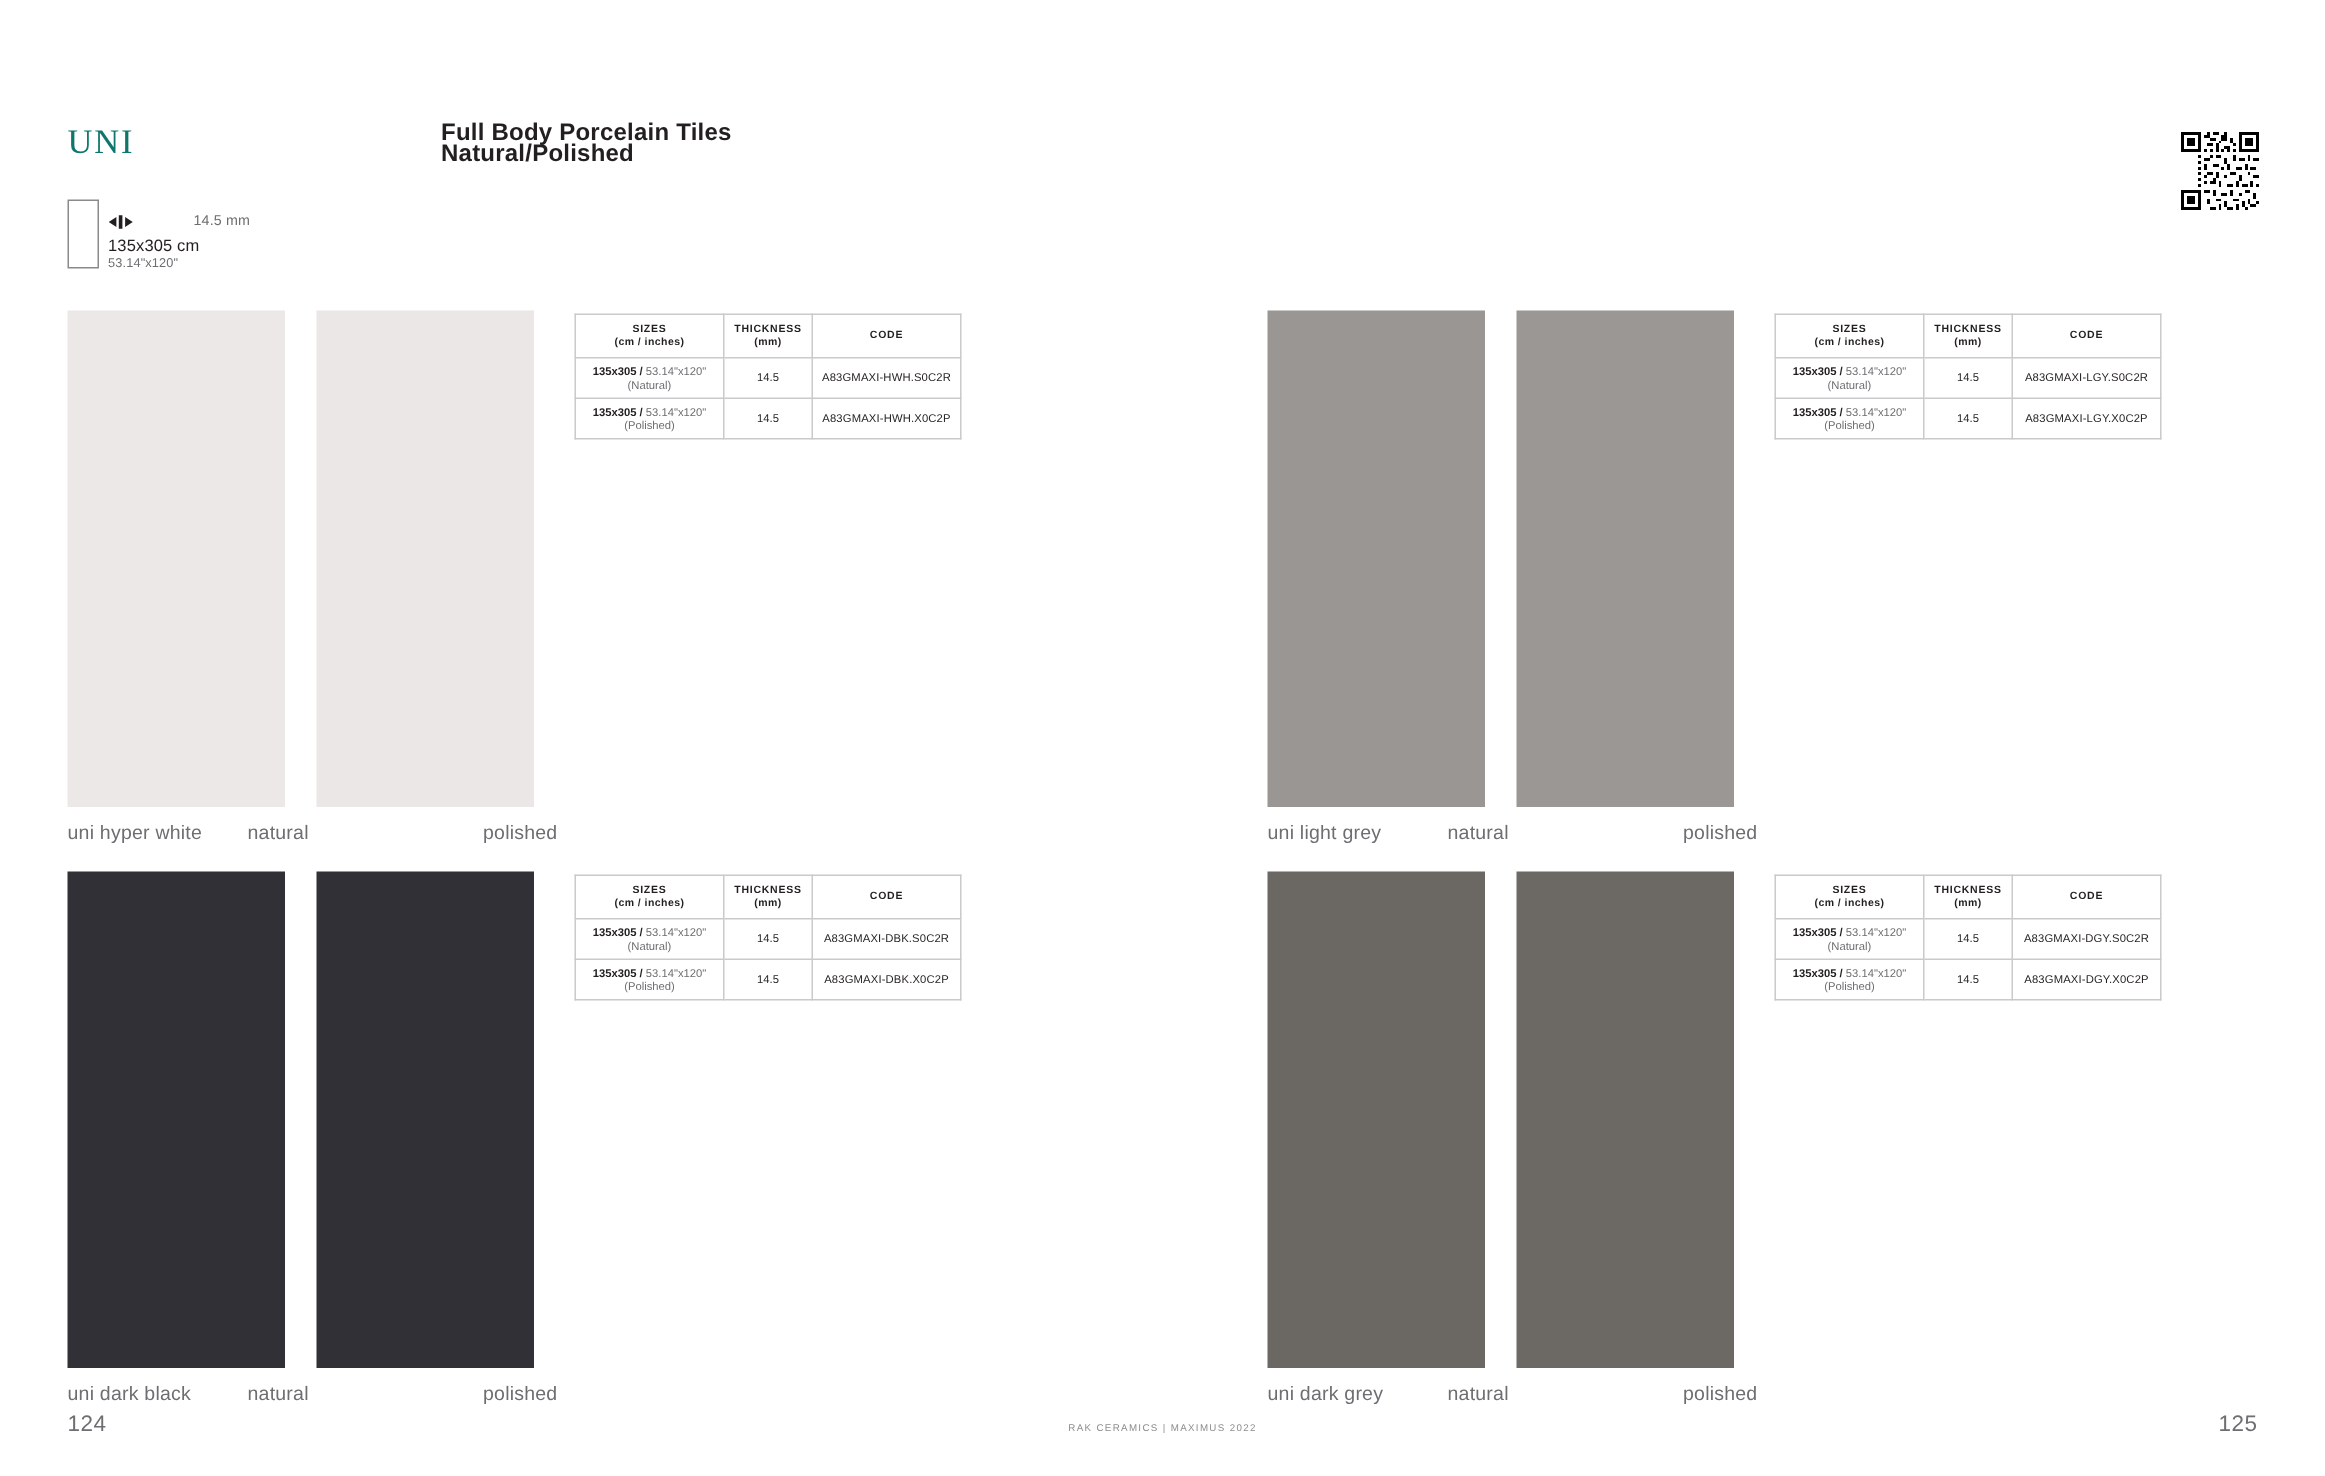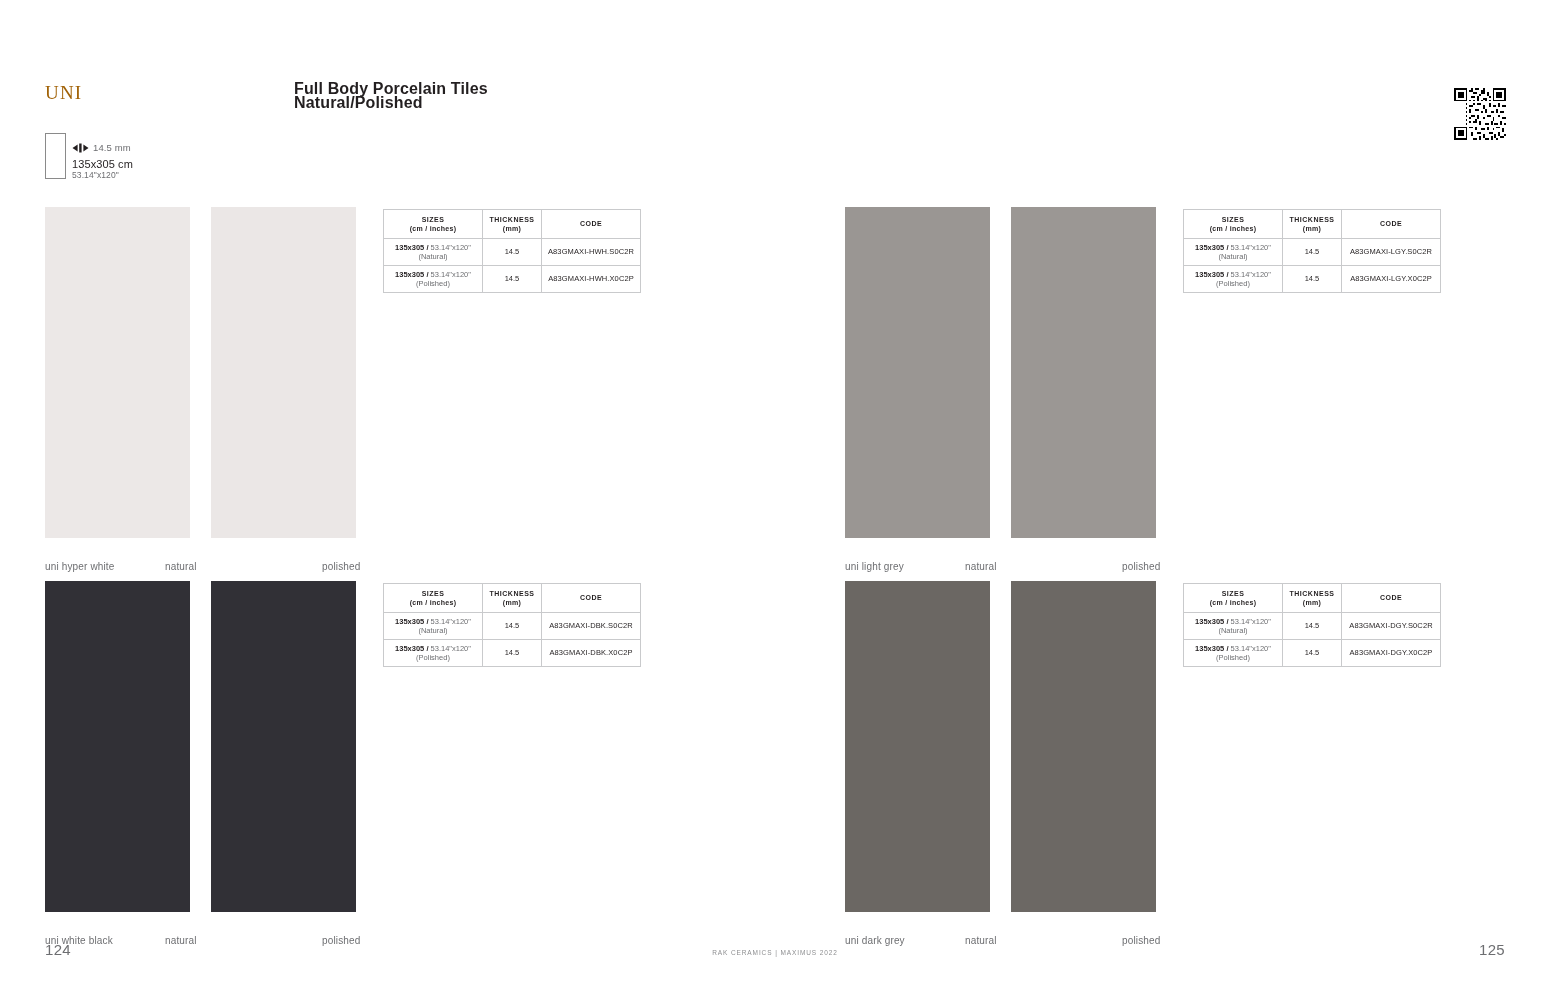--- a/index.html
+++ b/index.html
@@ -23,9 +23,9 @@
     left: 45px;
     top: 82px;
     font-family: "Liberation Serif", serif;
-    font-size: 19px;
+    font-size: 23px;
     letter-spacing: 1.2px;
-    color: #a16207;
+    color: #0f766e;
   }
   .header-subtitle {
     position: absolute;

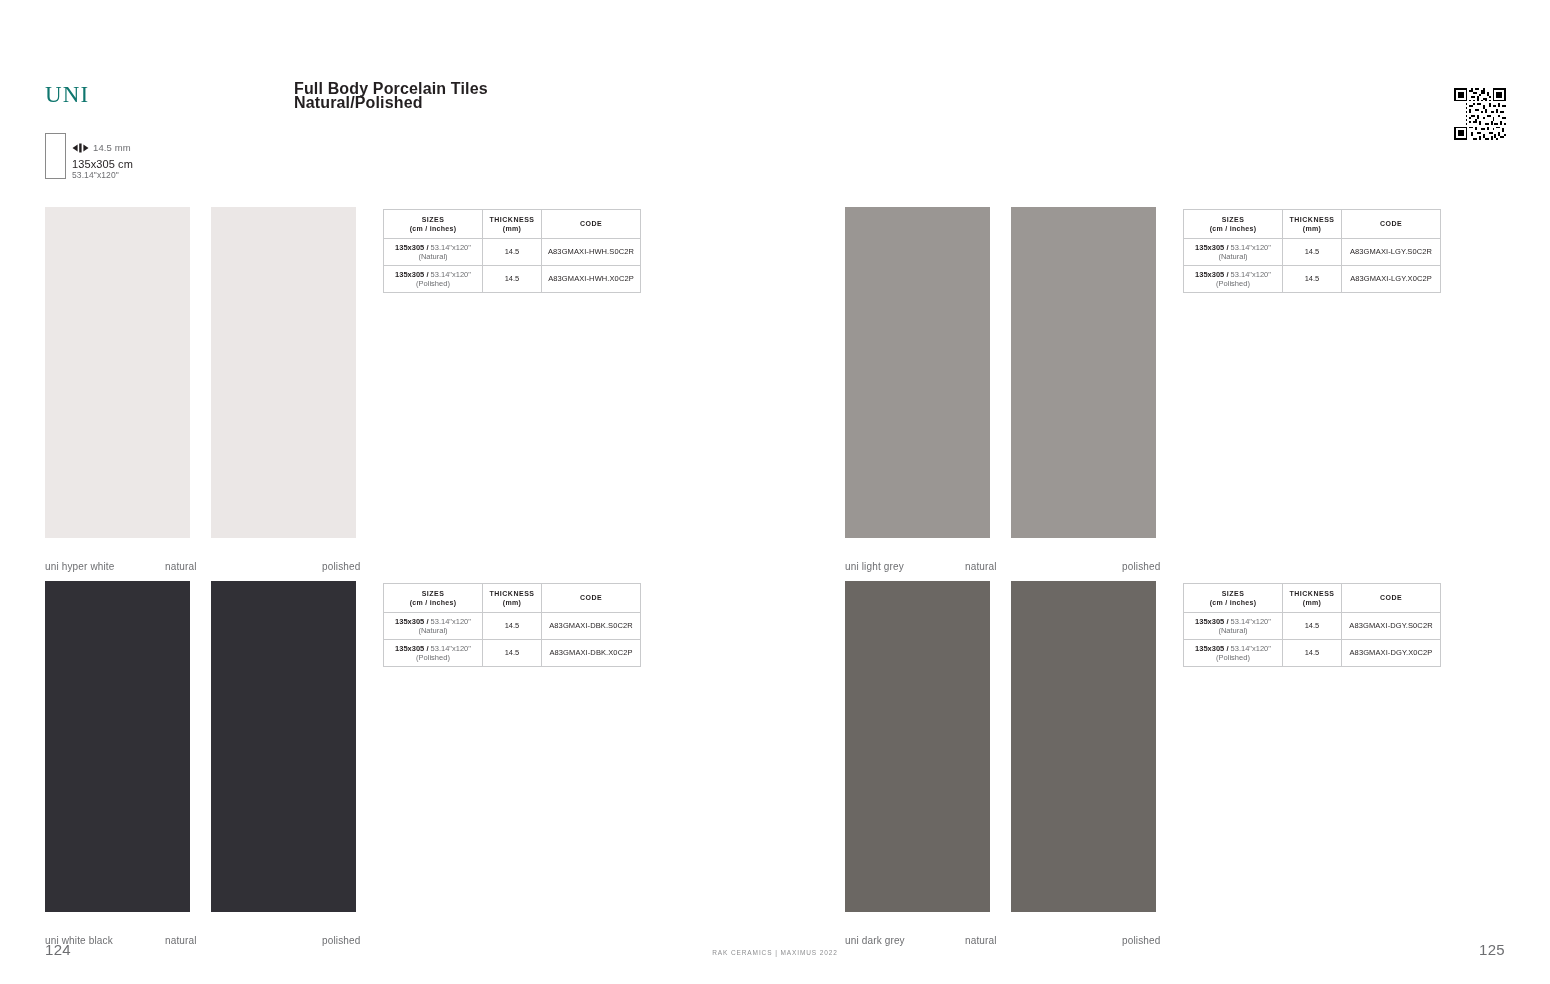--- a/index.html
+++ b/index.html
@@ -75,6 +75,7 @@
     font-size: 9.5px;
     color: #6d6e71;
     letter-spacing: 0.1px;
+    margin-left: 36px;
   }
   .format-cm {
     font-size: 11px;

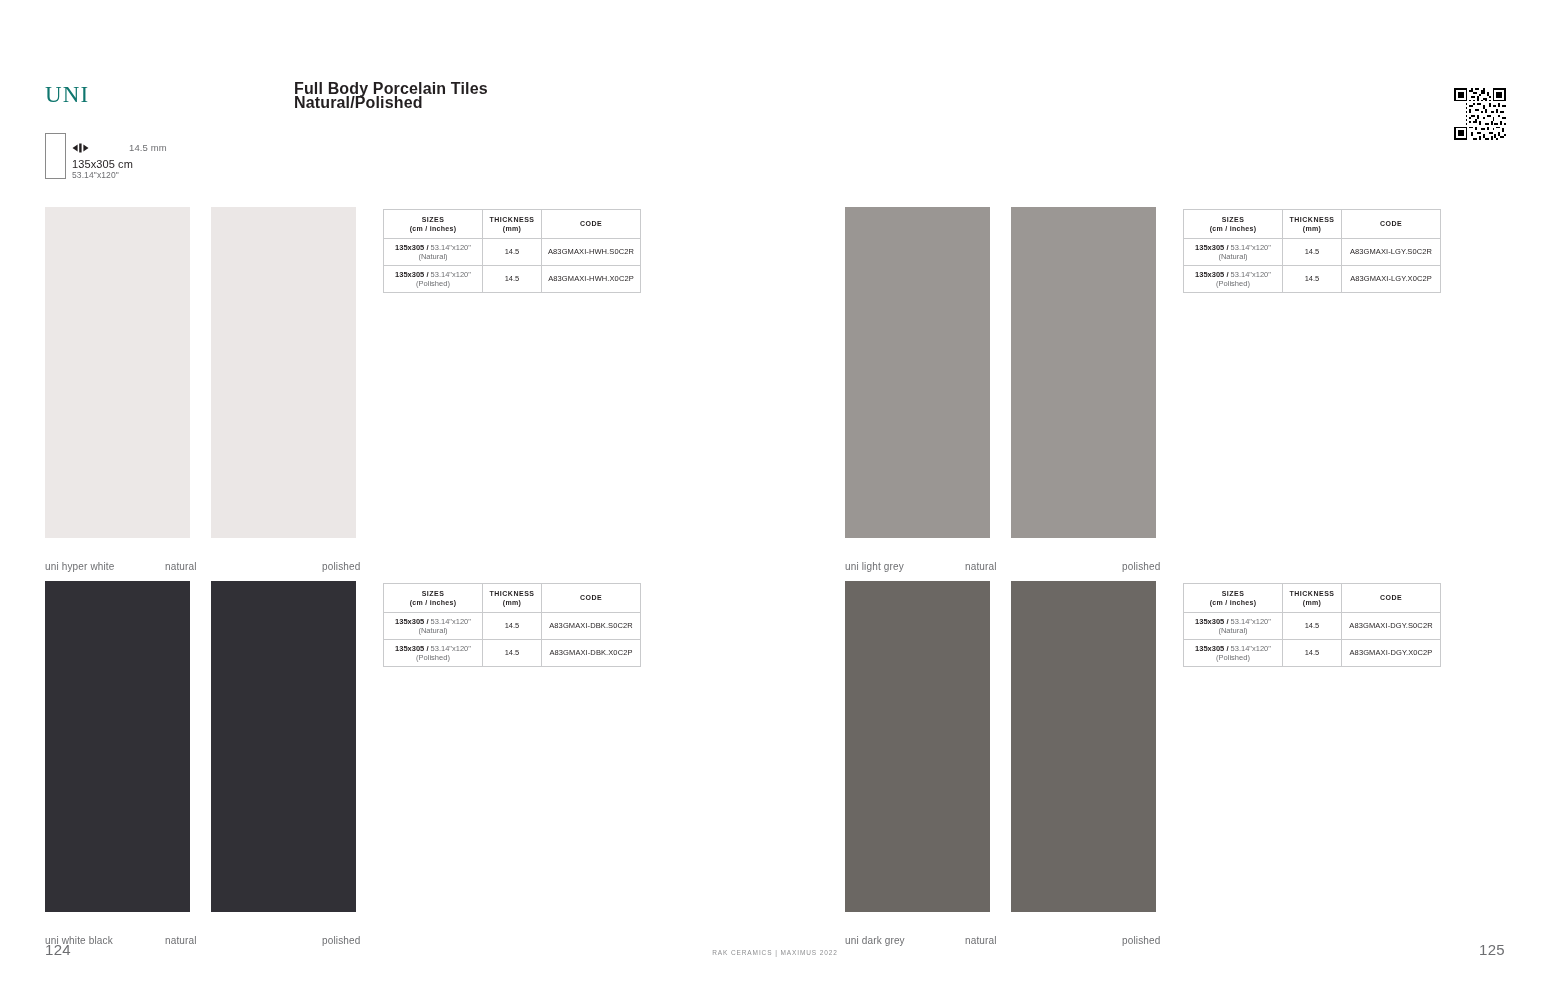--- a/index.html
+++ b/index.html
@@ -127,8 +127,8 @@
   }
   .caption {
     position: absolute;
-    top: 16px;
-    font-size: 10px;
+    top: 2px;
+    font-size: 13px;
     color: #6d6e71;
     letter-spacing: 0.15px;
     white-space: nowrap;

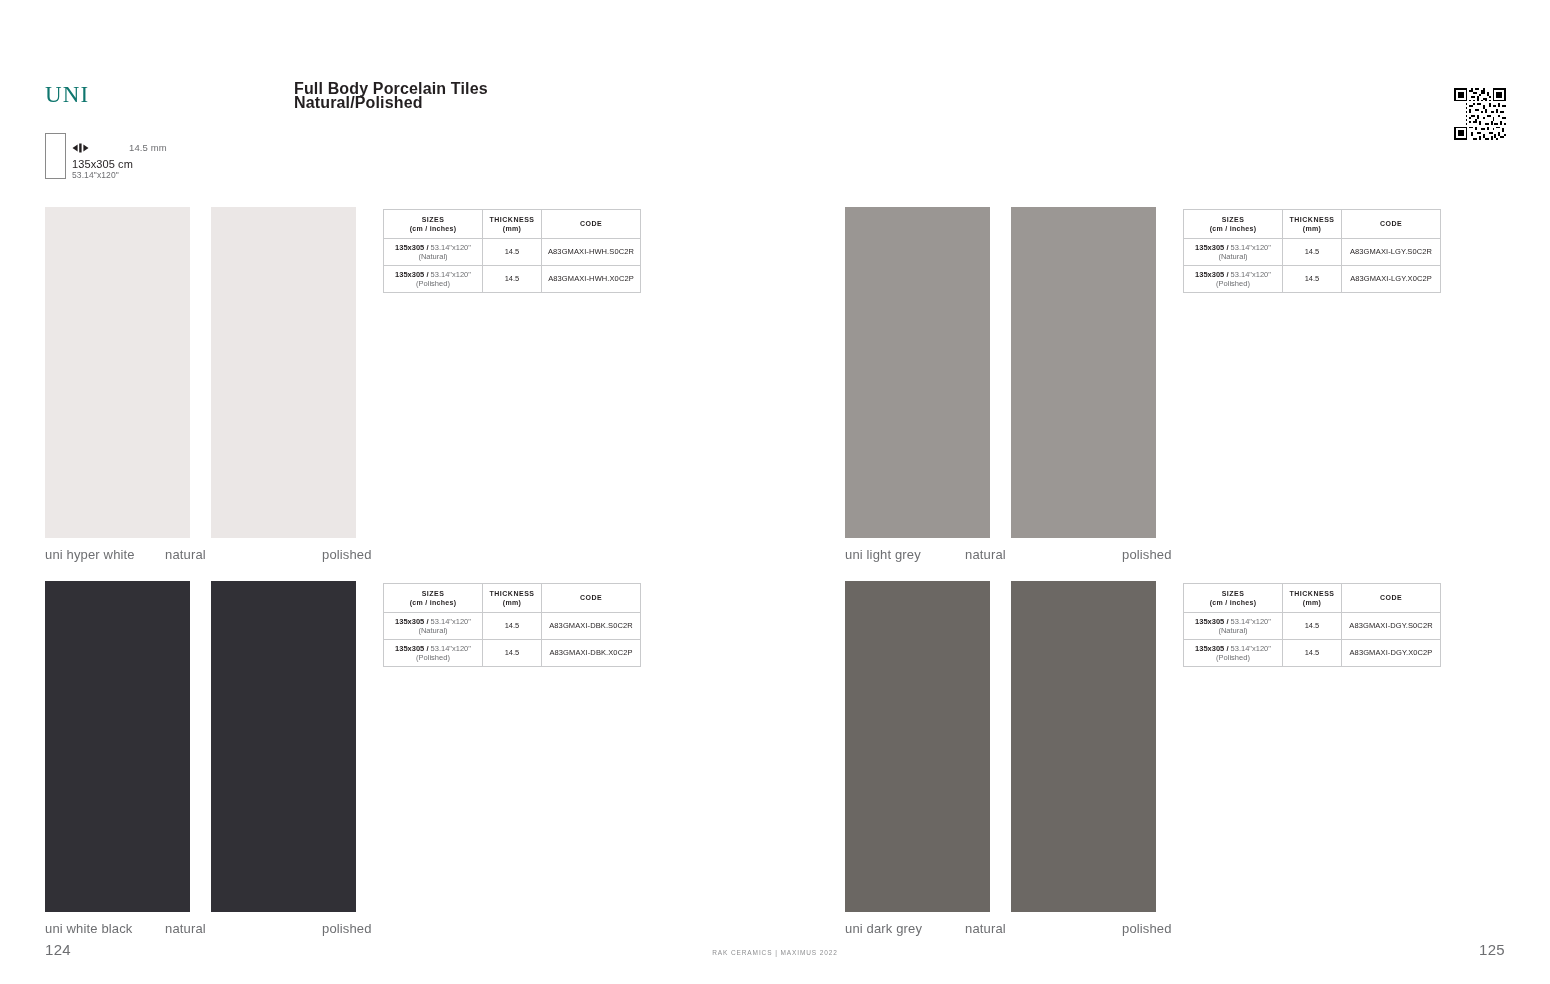--- a/index.html
+++ b/index.html
@@ -431,7 +431,7 @@
     <div class="swatch polished" style="background: rgb(49, 48, 54);"></div>
   </div>
   <div class="captions">
-    <span class="caption name">uni white black</span>
+    <span class="caption name">uni dark black</span>
     <span class="caption fin-natural">natural</span>
     <span class="caption fin-polished">polished</span>
   </div>

